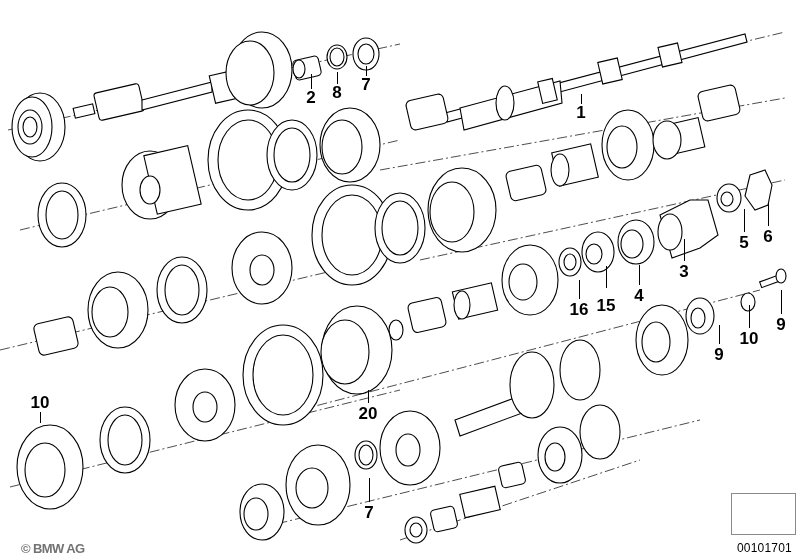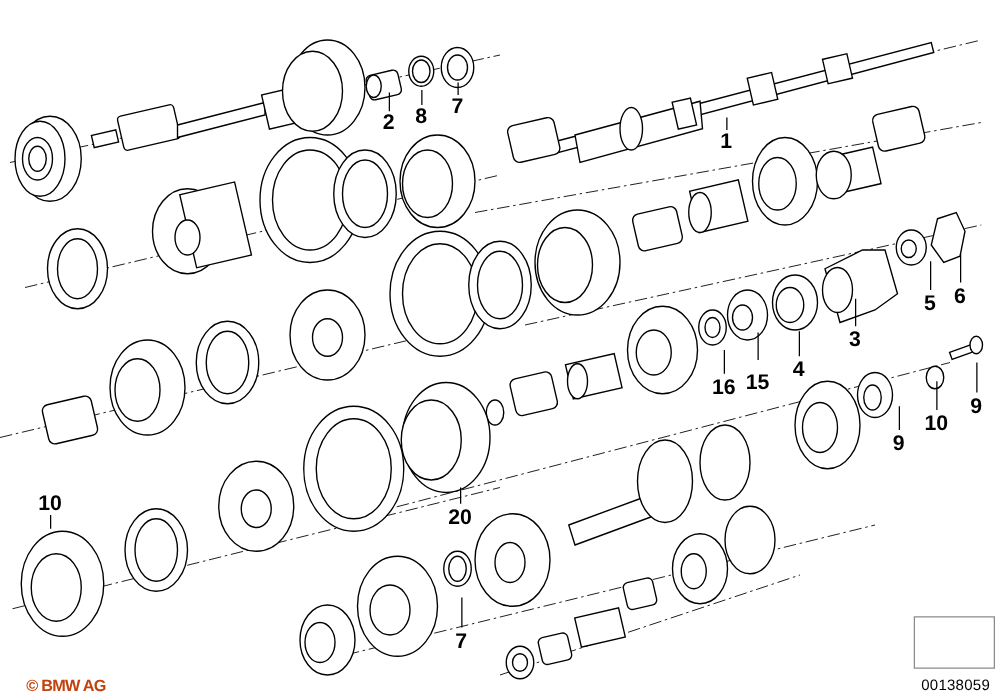--- a/index.html
+++ b/index.html
@@ -10,7 +10,7 @@
                font-size: 17px; color: #000; line-height: 1; transform: translate(-50%, 0); }
     .leader { position: absolute; width: 1px; background: #000; }
     .copyright { position: absolute; left: 21px; top: 541px; font-size: 13px; font-weight: bold;
-                 letter-spacing: -0.6px; color: #c2410c; }
+                 letter-spacing: -0.6px; color: #737373; }
     .logo-box { position: absolute; left: 731px; top: 493px; width: 64px; width: 63px; height: 40px;
                 border: 1px solid #8a8a8a; background: #fff; }
     .docnum { position: absolute; left: 737px; top: 541px; font-size: 12px; color: #000;

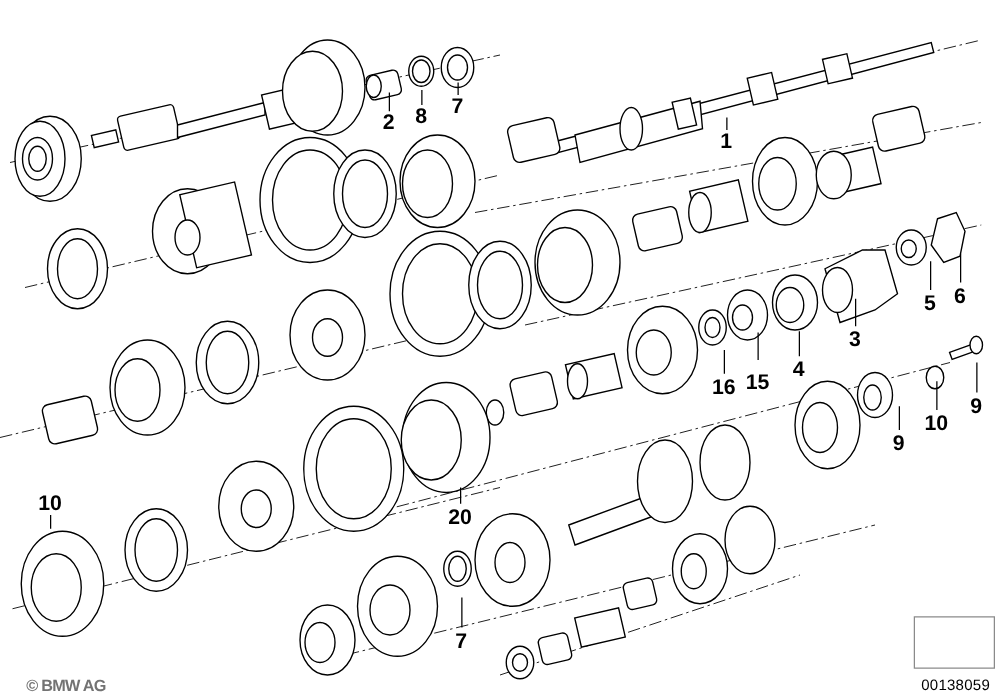--- a/index.html
+++ b/index.html
@@ -283,6 +283,6 @@
 
 <div class="logo-box"></div>
 <div class="copyright">© BMW AG</div>
-<div class="docnum">00138059</div>
+<div class="docnum">00101701</div>
 
 </body></html>

